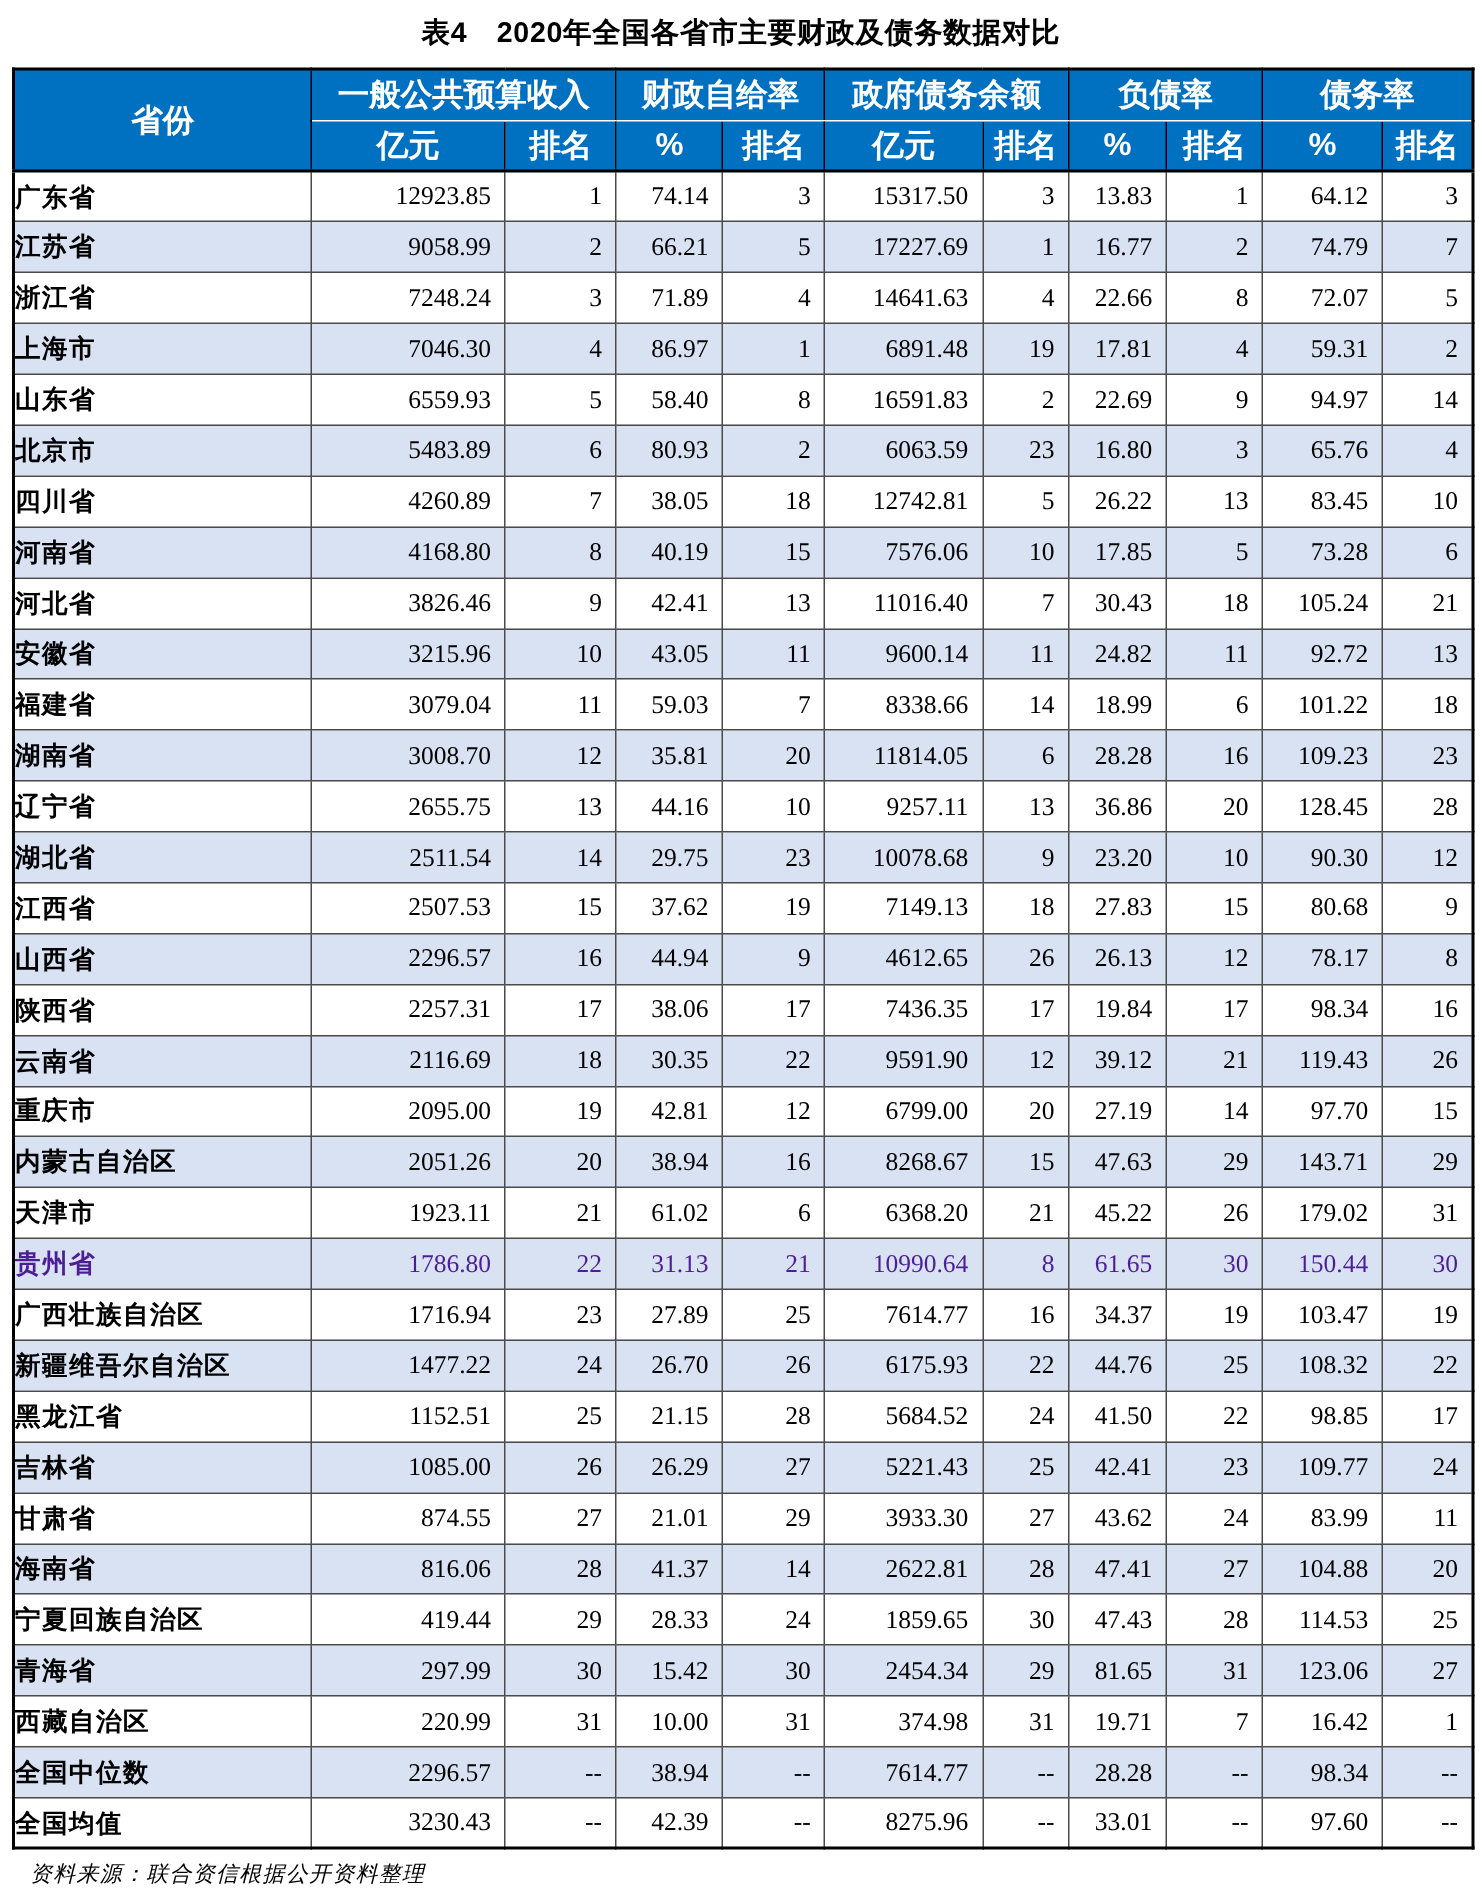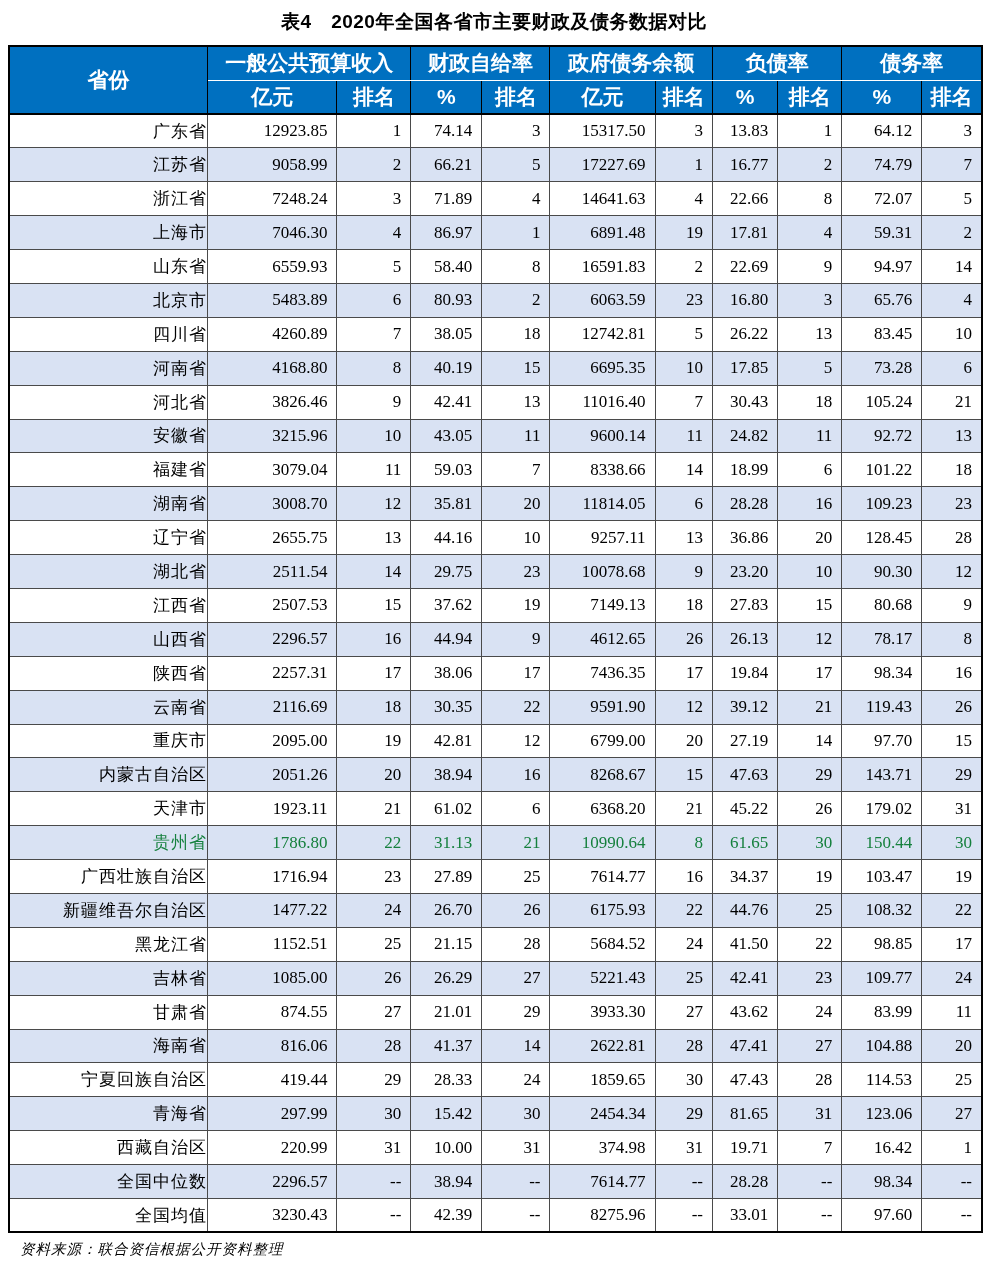--- a/index.html
+++ b/index.html
@@ -48,8 +48,8 @@
   }
   tbody tr:nth-child(even) td { background: #D9E2F3; }
   td.prov {
-    text-align: right;
-    font-weight: normal;
+    text-align: left;
+    font-weight: bold;
     letter-spacing: 1px;
   }
   td.num {

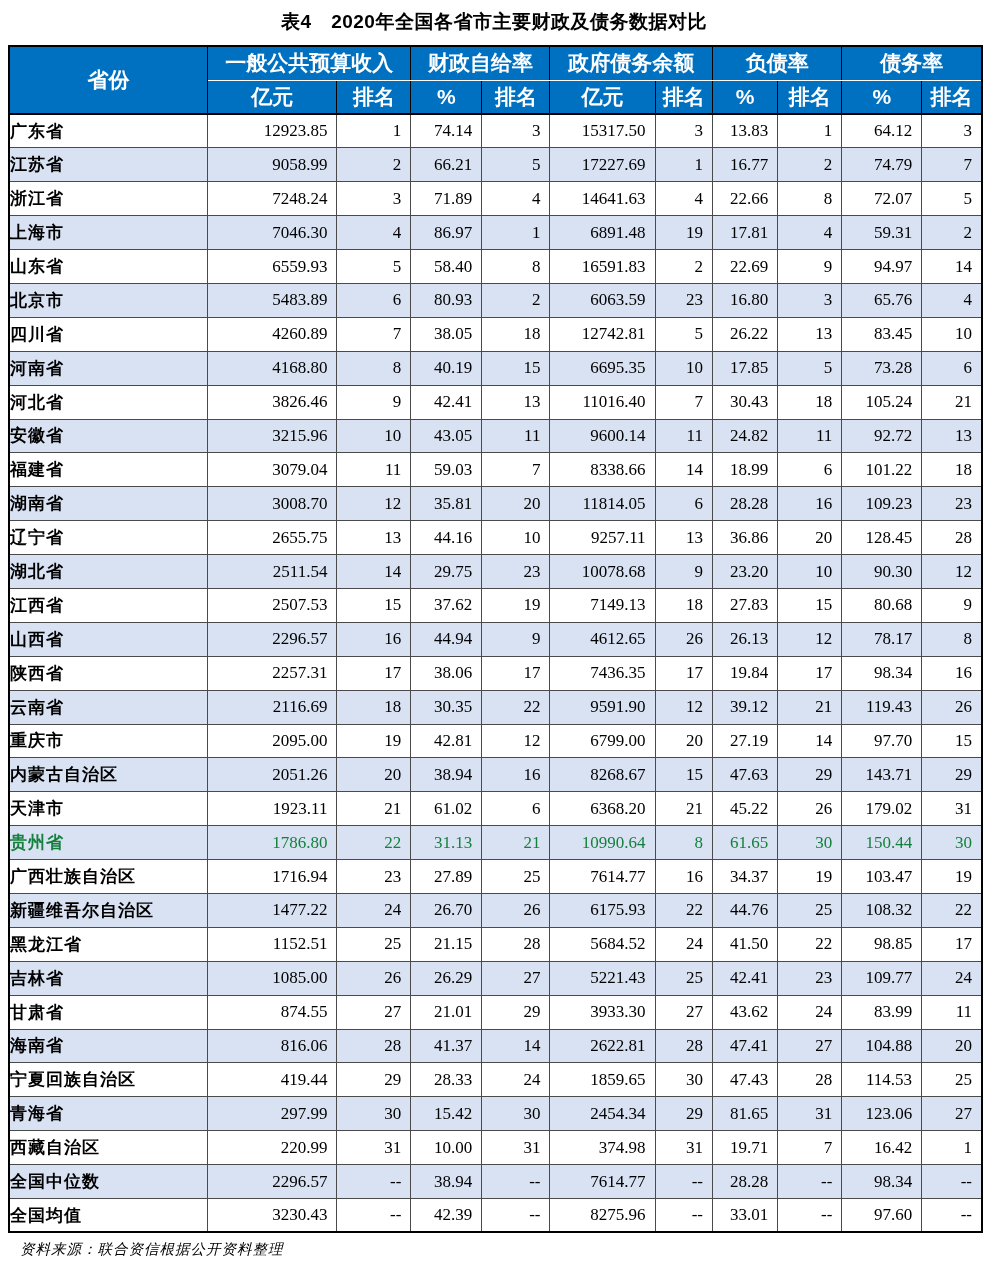--- a/index.html
+++ b/index.html
@@ -207,7 +207,7 @@
           <td class="num">8</td>
           <td class="num">40.19</td>
           <td class="num">15</td>
-          <td class="num">6695.35</td>
+          <td class="num">7576.06</td>
           <td class="num">10</td>
           <td class="num">17.85</td>
           <td class="num">5</td>

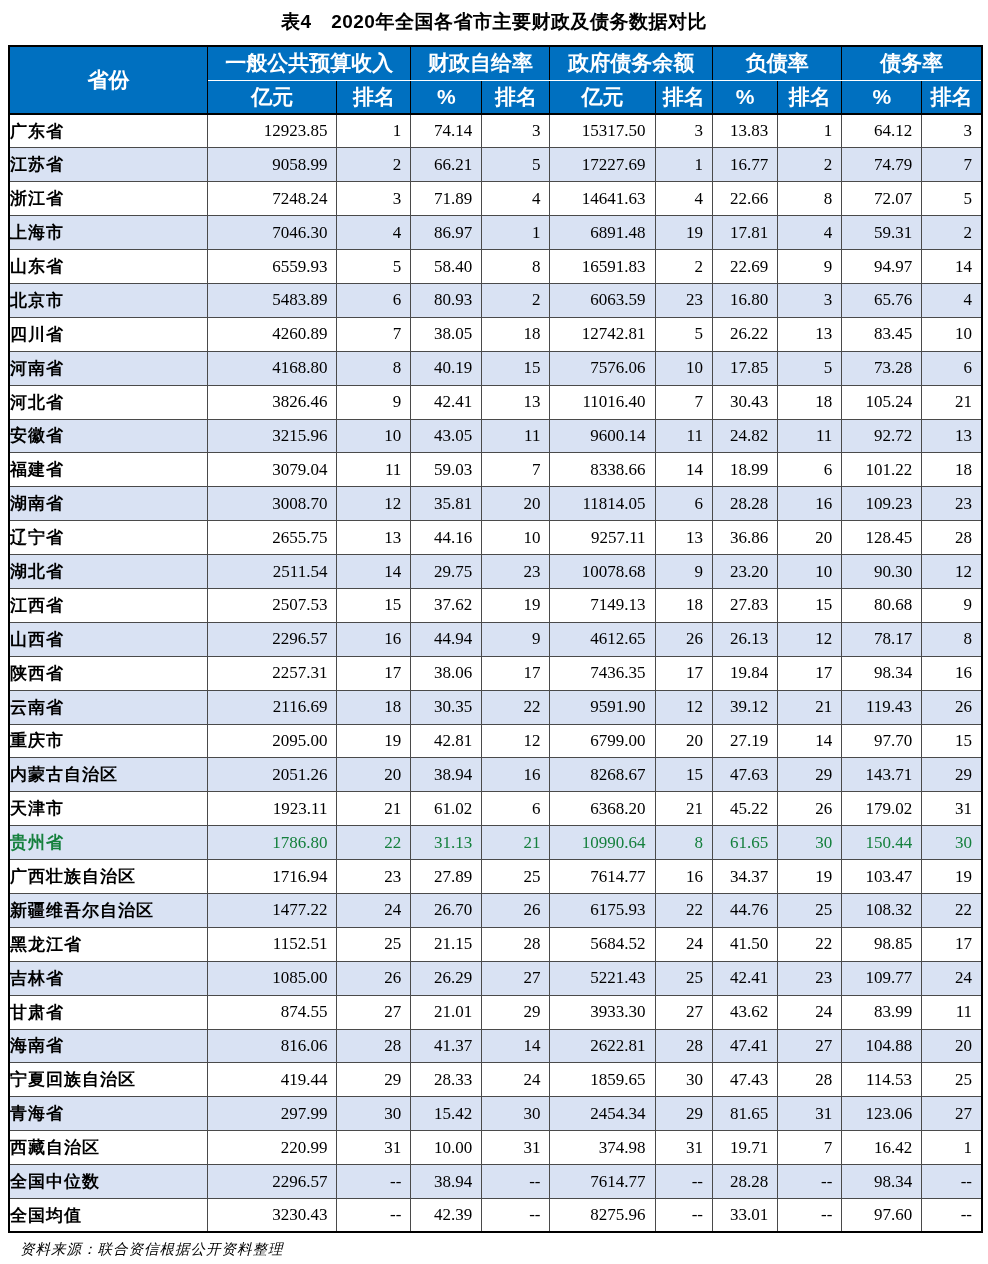--- a/index.html
+++ b/index.html
@@ -57,7 +57,7 @@
     padding-right: 9px;
     font-family: "Liberation Serif", "DejaVu Serif", serif;
   }
-  tr.hl td { color: #15803d; }
+  tr.hl td { color: #4c1d95; }
   .source {
     margin: 7px 0 0 20px;
     font-style: italic;

